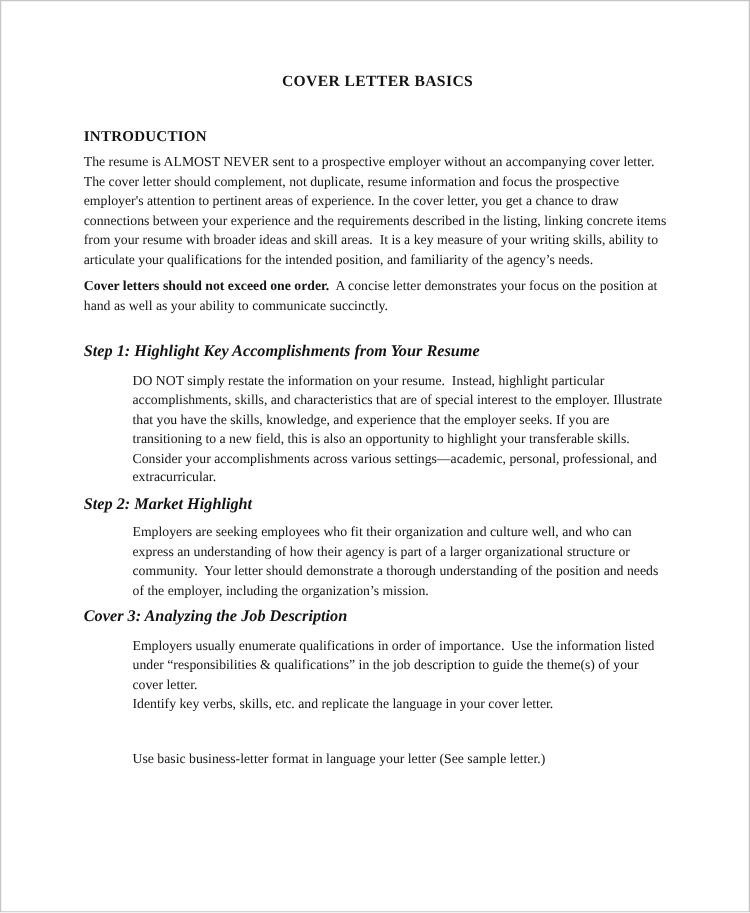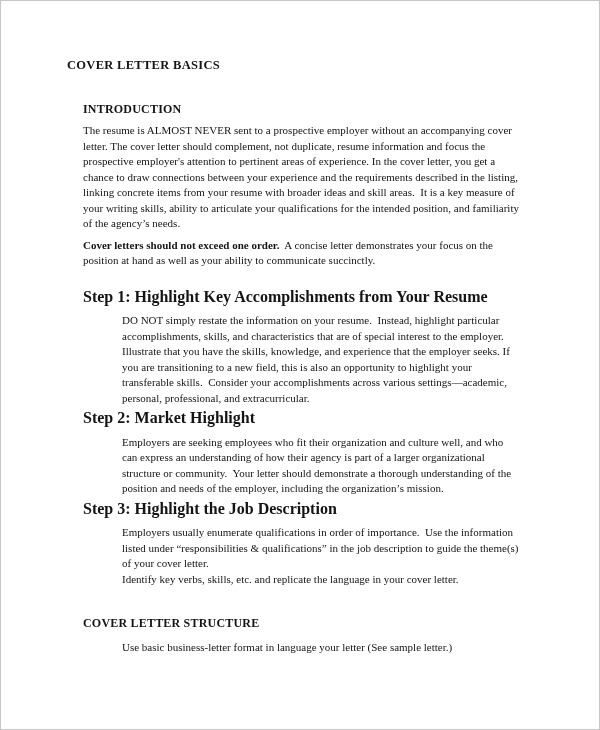--- a/index.html
+++ b/index.html
@@ -24,7 +24,7 @@
   .doc-title {
     font-size: 12.5px;
     font-weight: bold;
-    text-align: left;
+    text-align: center;
     margin: 0 0 28px 0;
     letter-spacing: 0.3px;
     line-height: 16px;

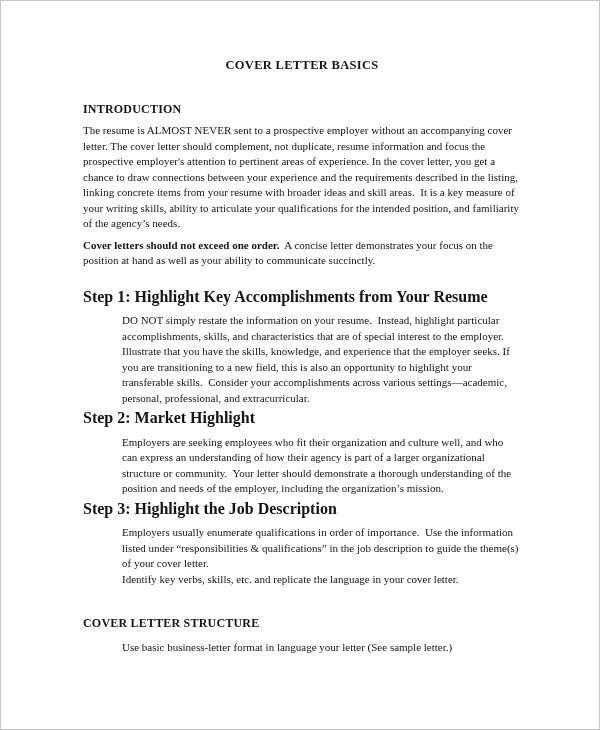--- a/index.html
+++ b/index.html
@@ -47,7 +47,7 @@
     font-weight: bold;
   }
   .section {
-    margin: 16px;
+    margin: 0;
   }
   .section-preparing {
     margin-top: 20px;

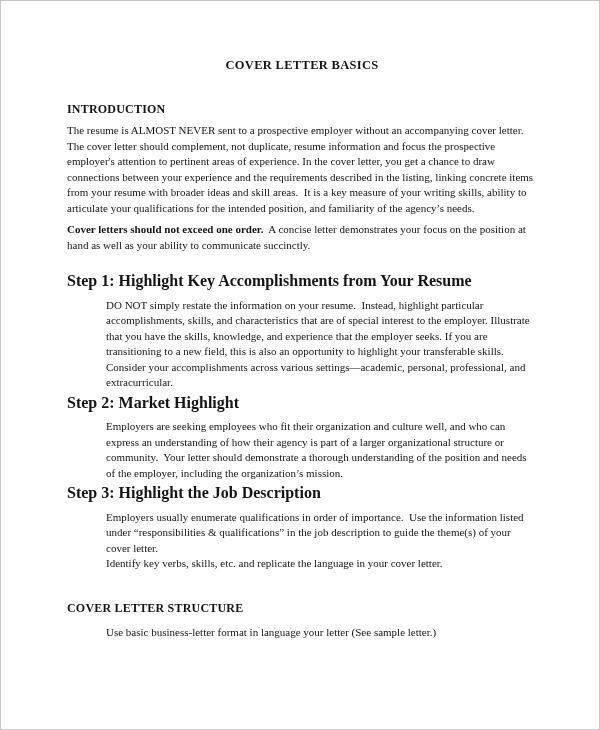--- a/index.html
+++ b/index.html
@@ -57,9 +57,10 @@
   }
   .step-label {
     font-weight: bold;
-    font-size: 16px;
+    font-size: 13px;
     margin: 0 0 9px 0;
     line-height: 15.5px;
+    font-style: italic;
   }
   .step + .step {
     margin-top: 4px;

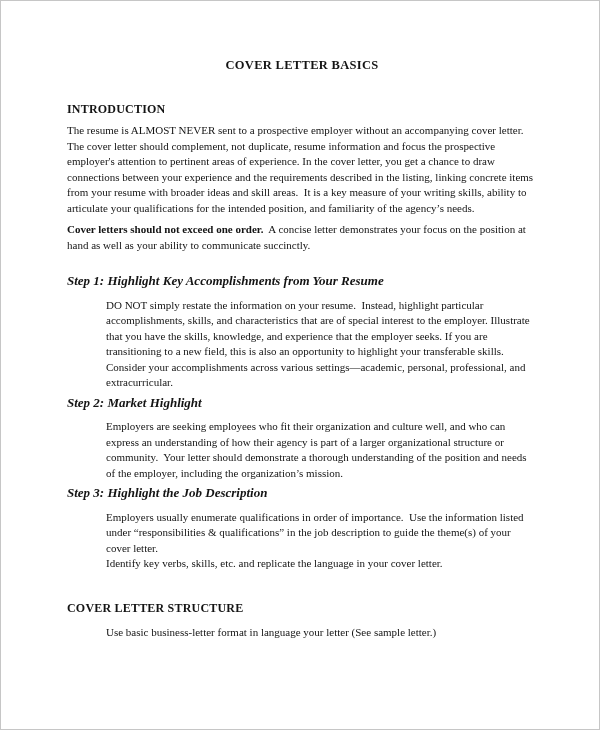--- a/index.html
+++ b/index.html
@@ -106,7 +106,7 @@
     </div>
 
     <div class="step">
-      <p class="step-label">Step 3: Highlight the Job Description</p>
+      <p class="step-label">Cover 3: Analyzing the Job Description</p>
       <p class="step-body">Employers usually enumerate qualifications in order of importance.  Use the information listed under “responsibilities &amp; qualifications” in the job description to guide the theme(s) of your cover letter.
 Identify key verbs, skills, etc. and replicate the language in your cover letter.</p>
     </div>

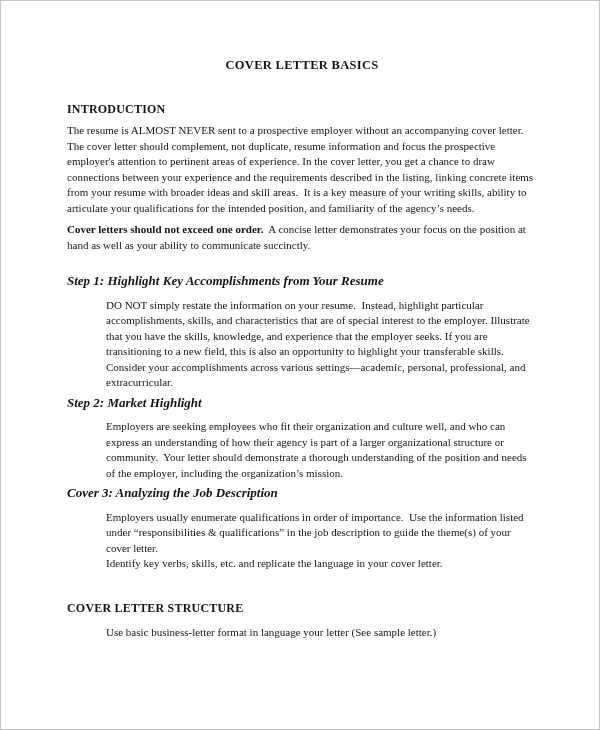--- a/index.html
+++ b/index.html
@@ -113,7 +113,6 @@
   </div>
 
   <div class="section section-structure">
-    <h2 class="section-heading">COVER LETTER STRUCTURE</h2>
     <p class="indent-body">Use basic business-letter format in language your letter (See sample letter.)</p>
   </div>
 

